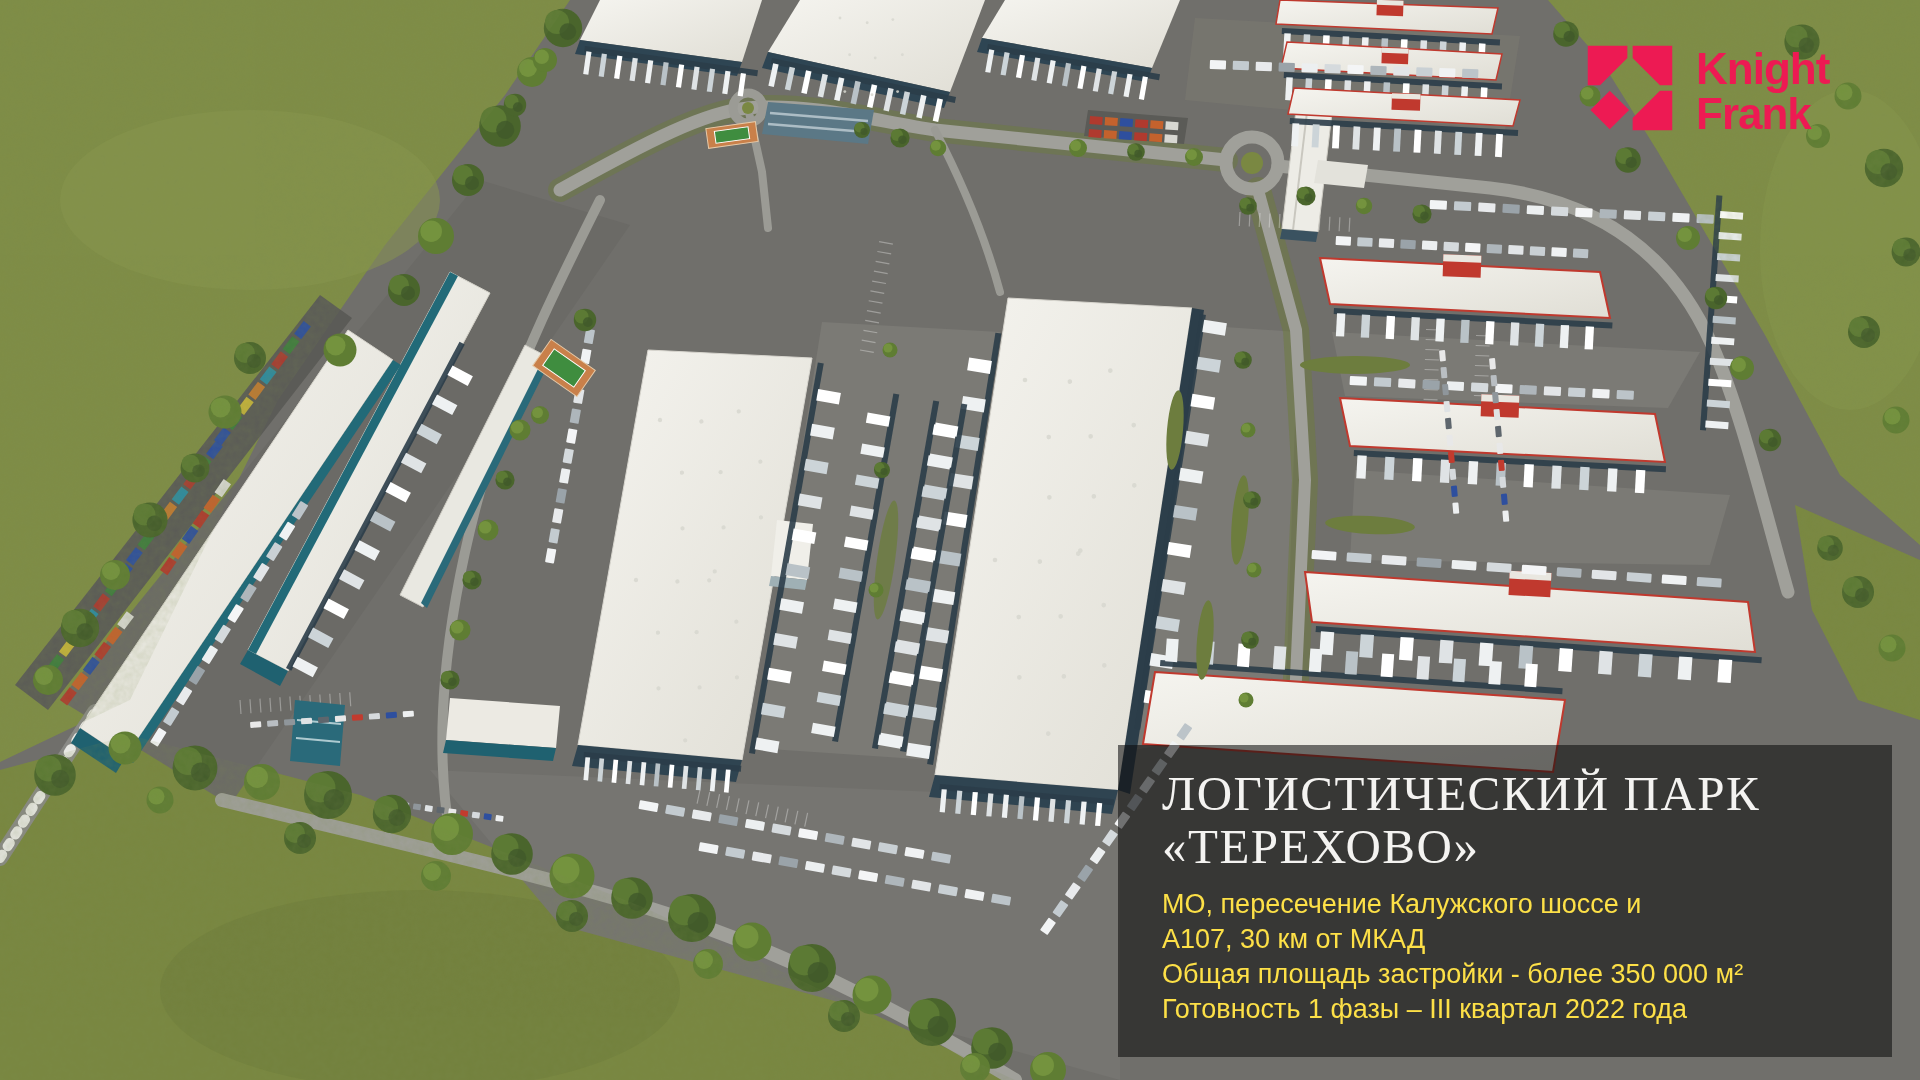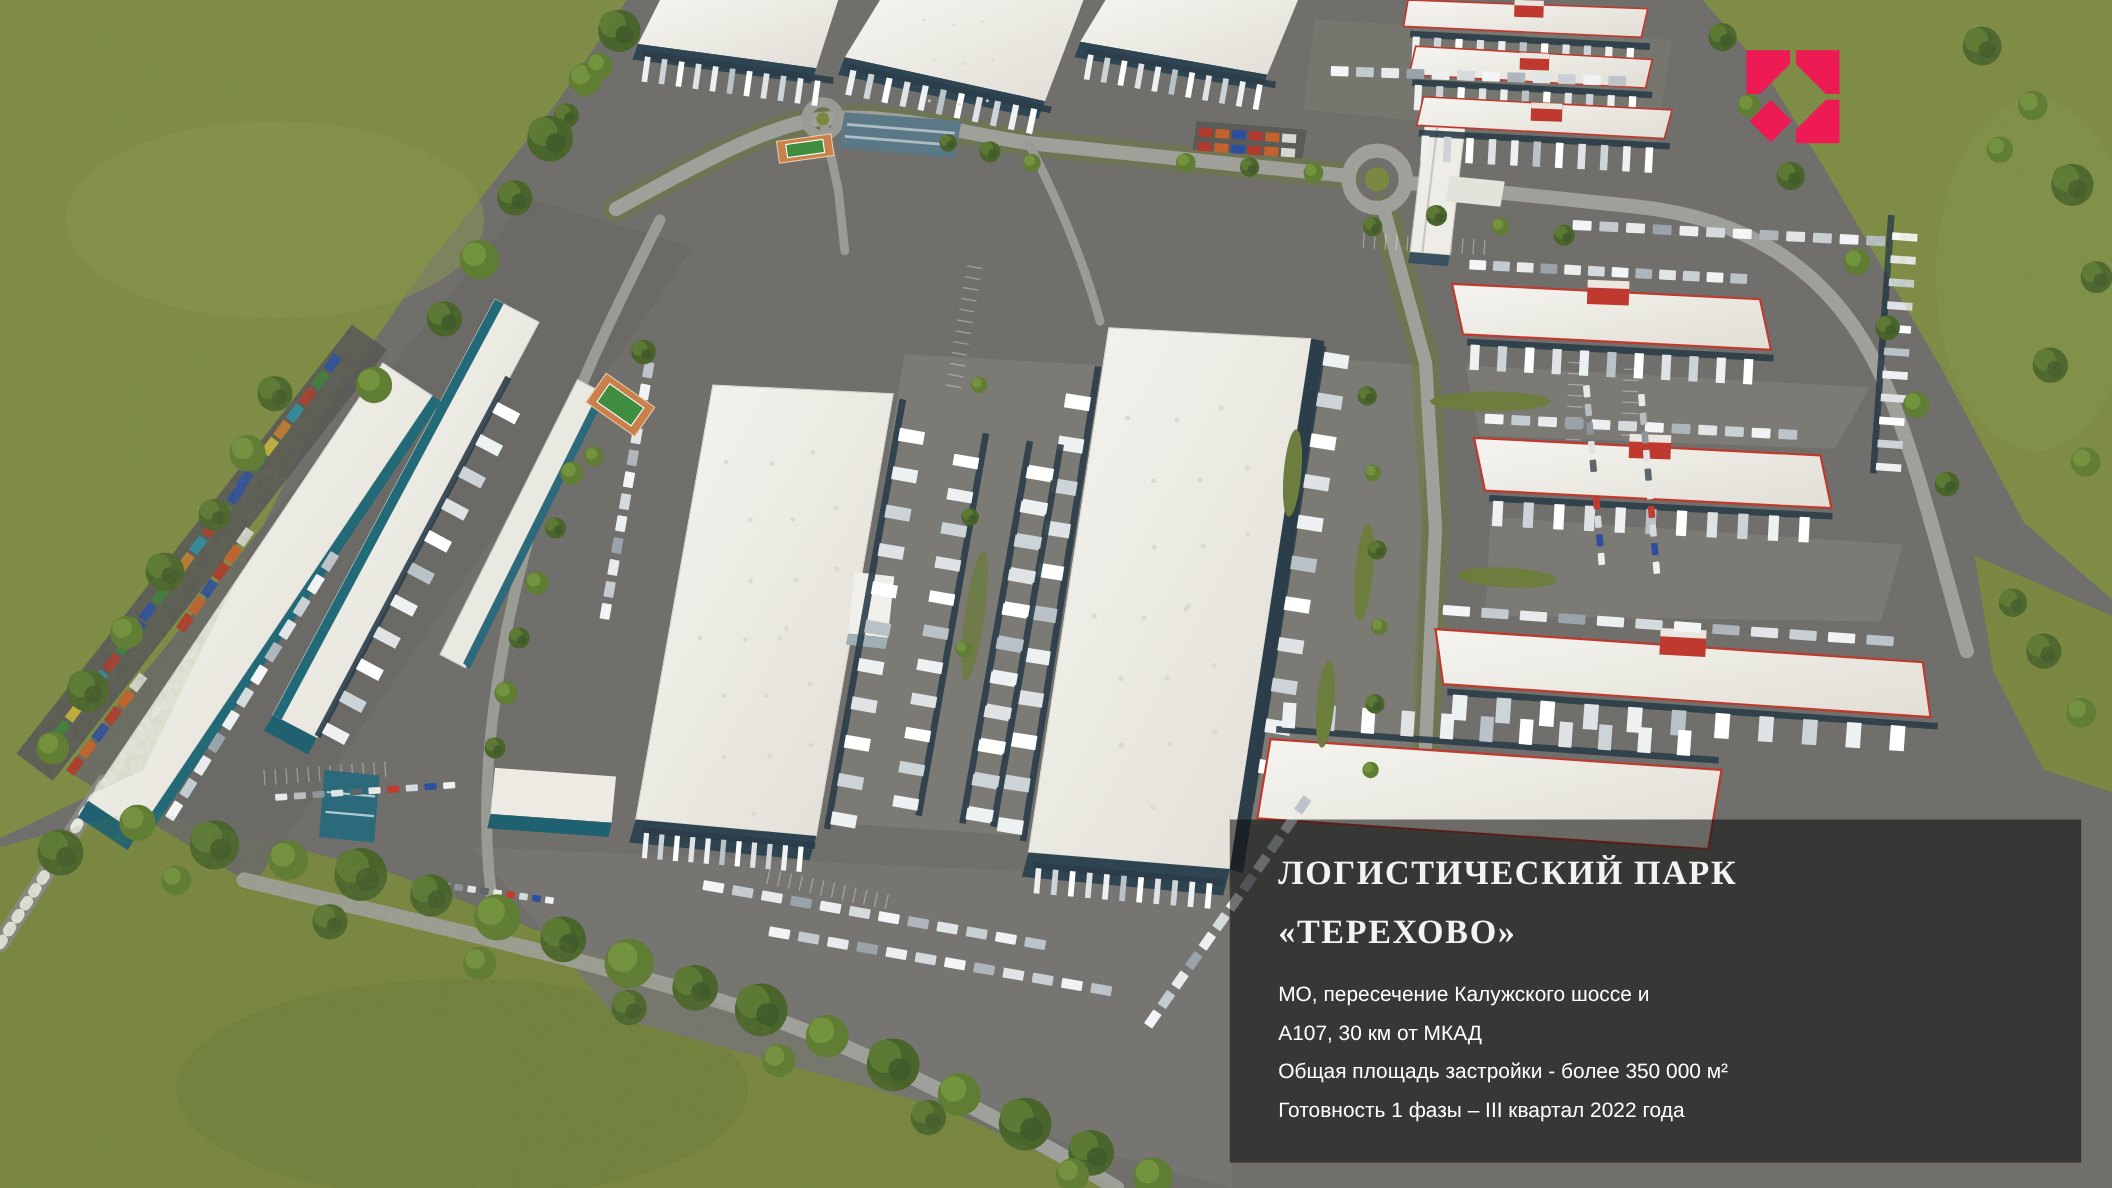--- a/index.html
+++ b/index.html
@@ -432,6 +432,10 @@
       <path d="M84,53 L98,53 L98,98 L53,98 L53,84 Z"></path>
     </g>
   </svg>
+  <div class="words" style="color:#ed1a53;">
+    <div>Knight</div>
+    <div>Frank</div>
+  </div>
 </div>
 
 <div id="panel">

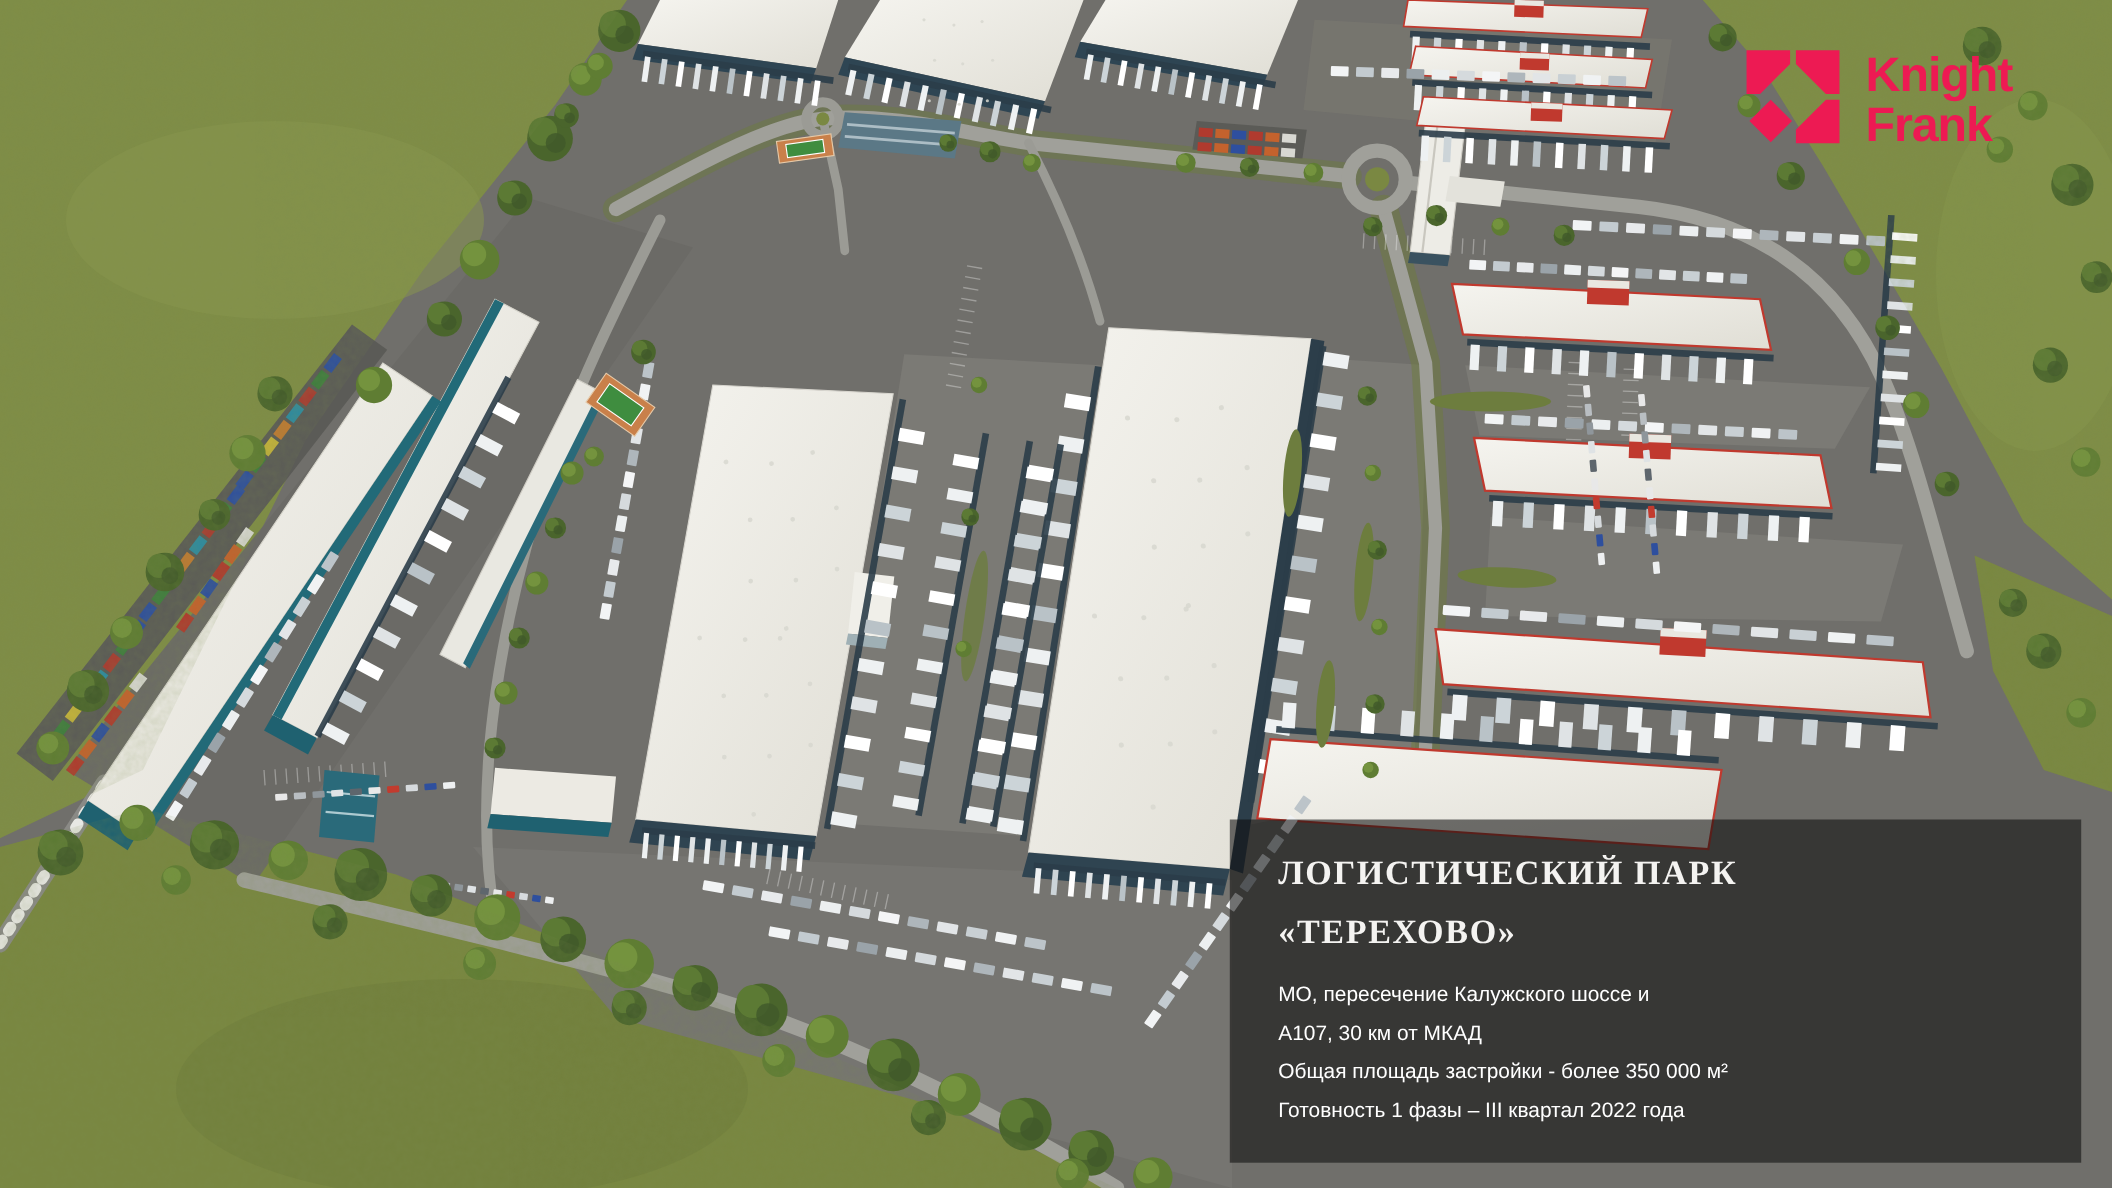--- a/index.html
+++ b/index.html
@@ -18,7 +18,7 @@
          box-sizing:border-box;background:rgba(12,12,12,0.57);
          padding:22px 30px 0 44px;color:#fff;}
   #panel .title{font-family:"Liberation Serif","DejaVu Serif",serif;
-        font-weight:700;font-size:31px;line-height:53px;letter-spacing:1.5px;
+        font-weight:400;font-size:49px;line-height:53px;letter-spacing:1.5px;
         color:#f4f3f1;}
   #panel .details{margin-top:14px;font-size:19px;line-height:35px;color:#ffffff;}
   #panel .details div{white-space:nowrap;}

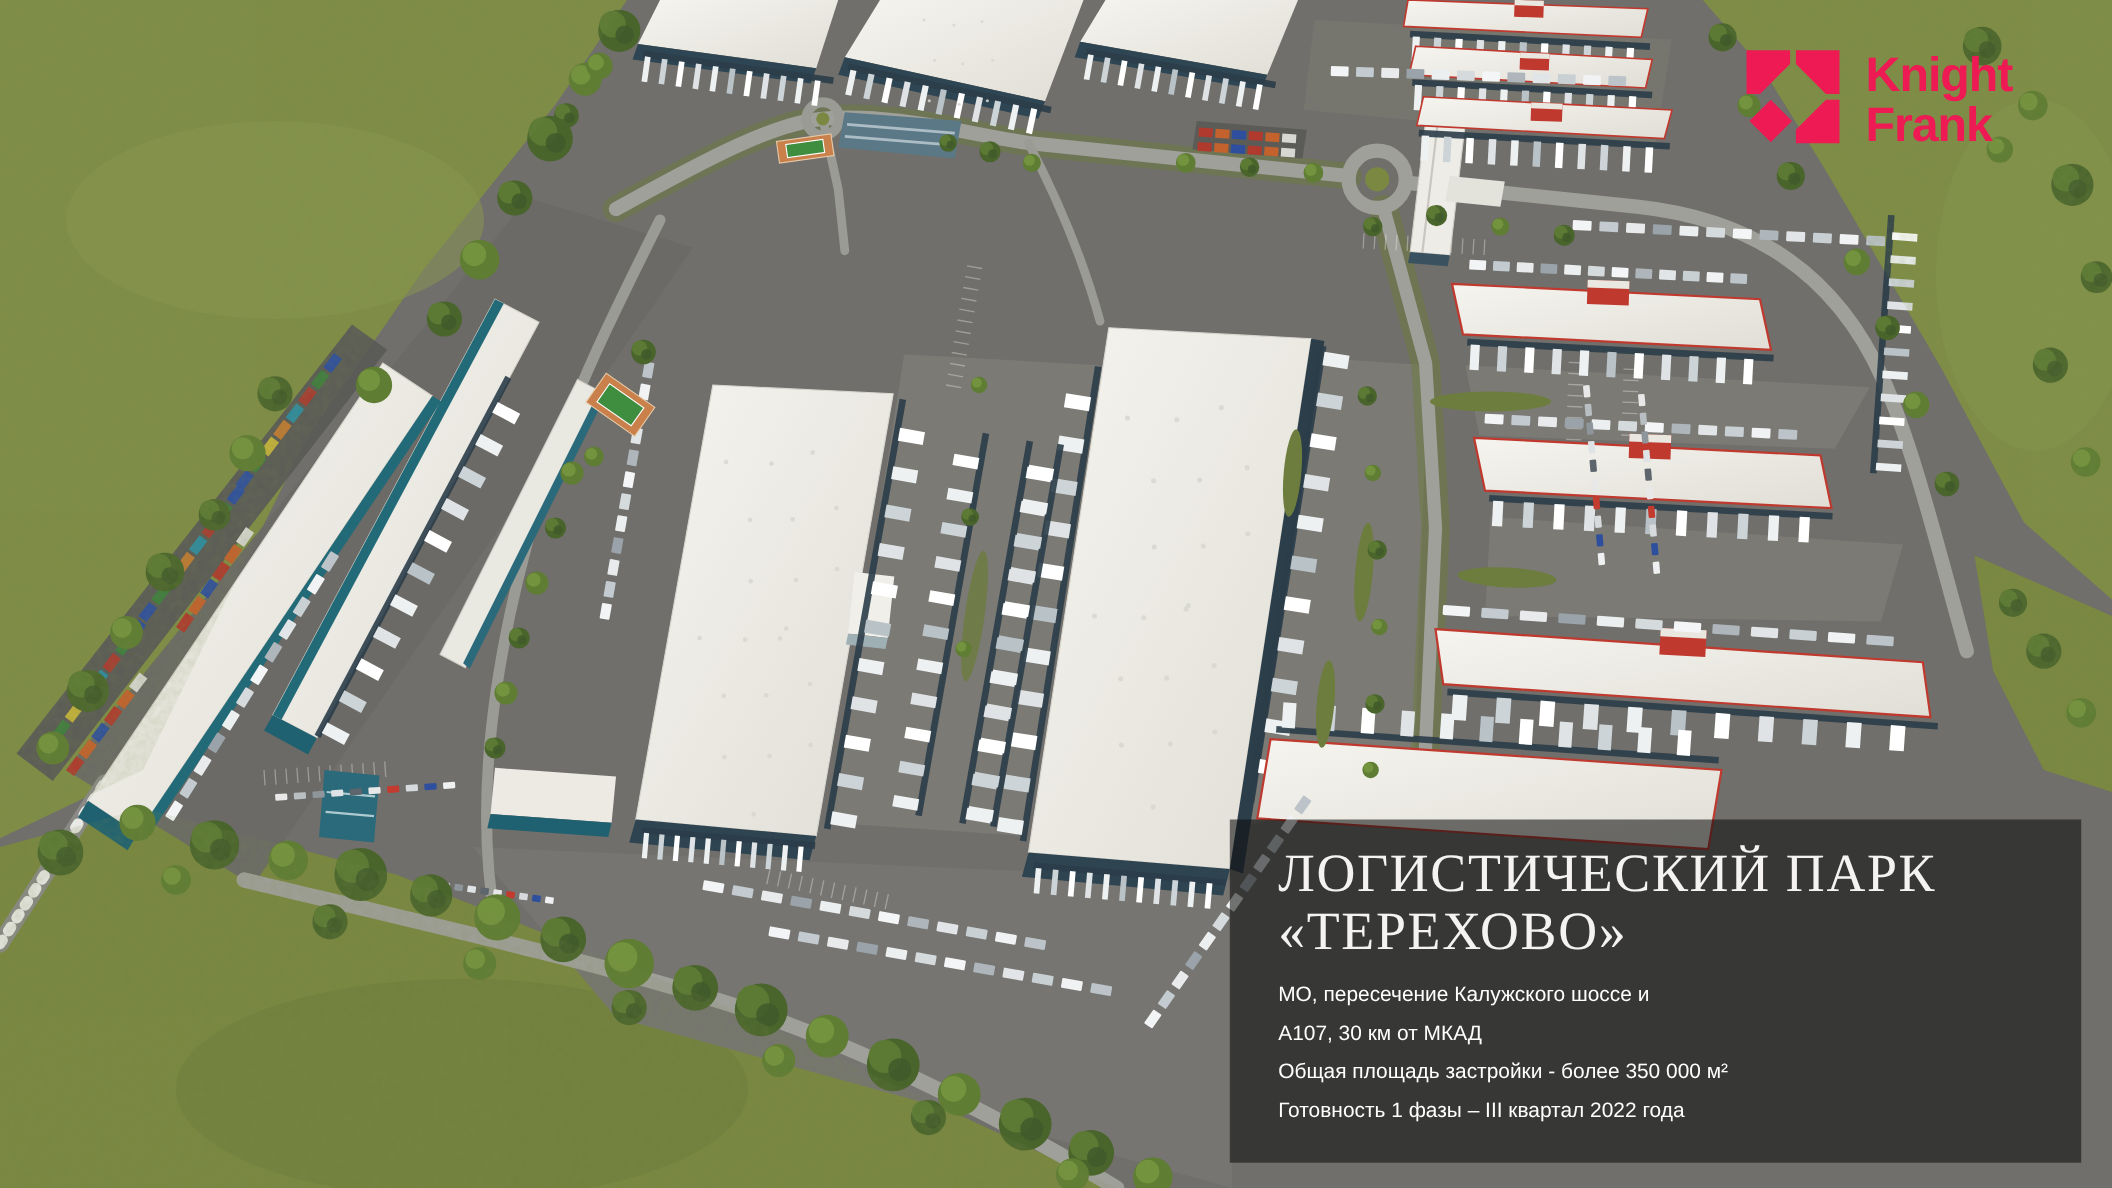--- a/index.html
+++ b/index.html
@@ -20,7 +20,7 @@
   #panel .title{font-family:"Liberation Serif","DejaVu Serif",serif;
         font-weight:400;font-size:49px;line-height:53px;letter-spacing:1.5px;
         color:#f4f3f1;}
-  #panel .details{margin-top:14px;font-size:19px;line-height:35px;color:#ffffff;}
+  #panel .details{margin-top:14px;font-size:27px;line-height:35px;color:#fde047;}
   #panel .details div{white-space:nowrap;}
 </style>
 </head>

